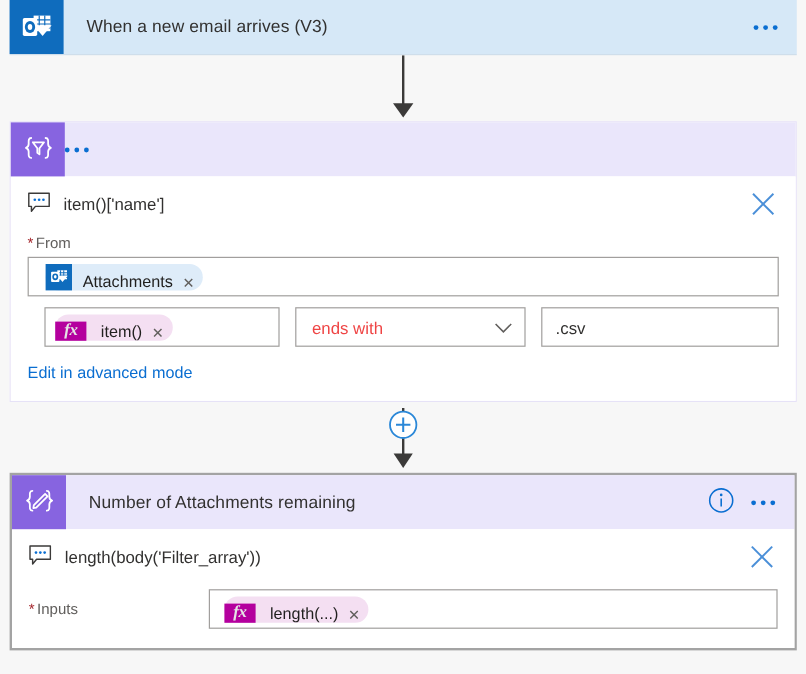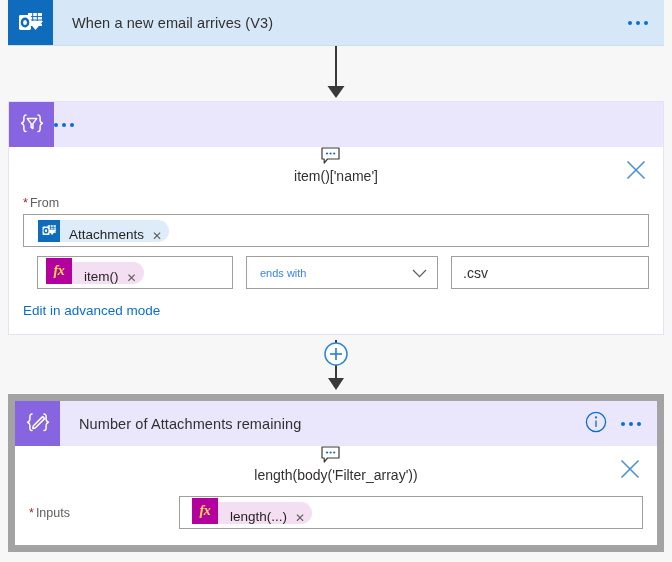--- a/index.html
+++ b/index.html
@@ -120,7 +120,6 @@
     align-items: center;
     height: 46px;
     position: relative;
-    flex-direction: column;
   }
   .comment-icon {
     flex: 0 0 auto;

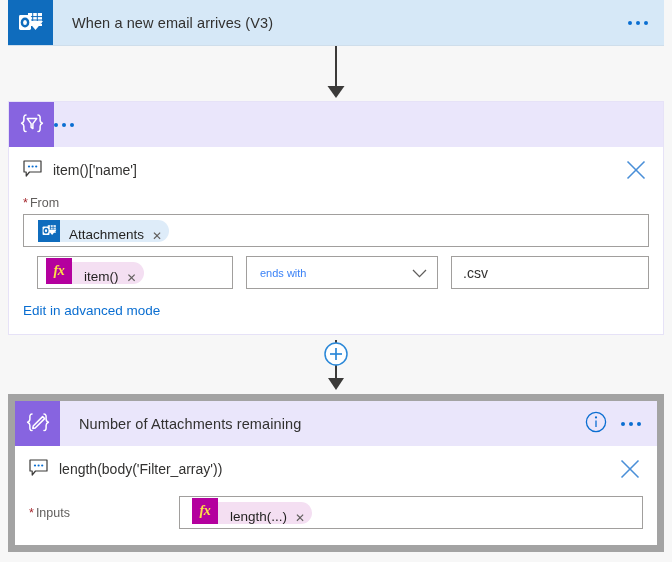--- a/index.html
+++ b/index.html
@@ -196,10 +196,10 @@
   }
   .token-expr .fx {
     width: 26px;
-    height: 26px;
+    height: 16px;
     flex: 0 0 26px;
     background: #b4009e;
-    color: #fde047;
+    color: #e5e5e5;
     font-family: "Liberation Serif", serif;
     font-style: italic;
     font-weight: bold;

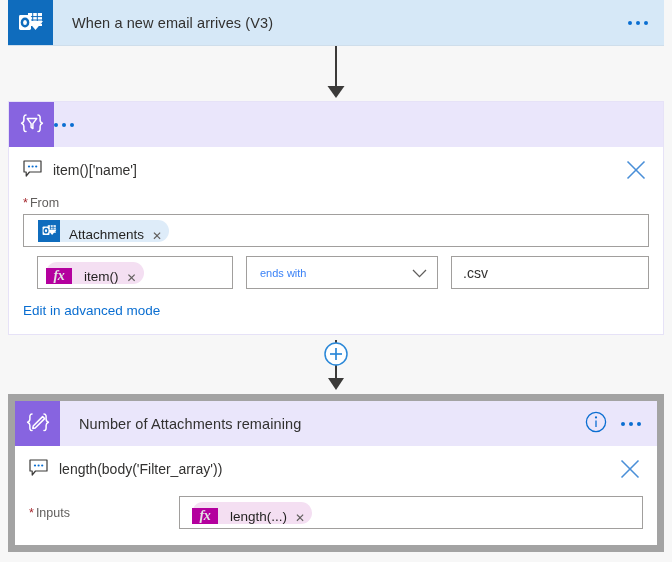--- a/index.html
+++ b/index.html
@@ -237,8 +237,8 @@
     cursor: pointer;
   }
   .cond-op span.op-text {
-    font-size: 11px;
-    color: #3b82f6;
+    font-size: 14px;
+    color: #ef4444;
   }
   .cond-val {
     flex: 1 1 auto;

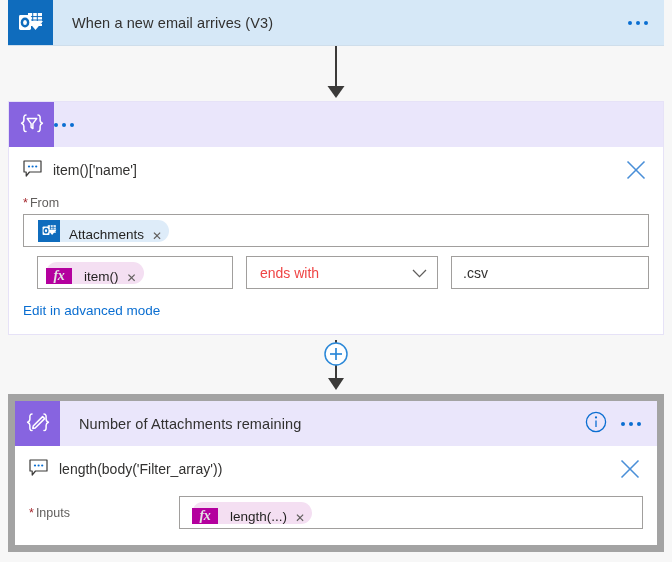--- a/index.html
+++ b/index.html
@@ -100,7 +100,7 @@
   }
   #action-card {
     top: 394px;
-    border: 7px solid #a3a3a3;
+    border: 2px solid #a3a3a3;
   }
   #action-card .card-header {
     background: #eae6fb;

